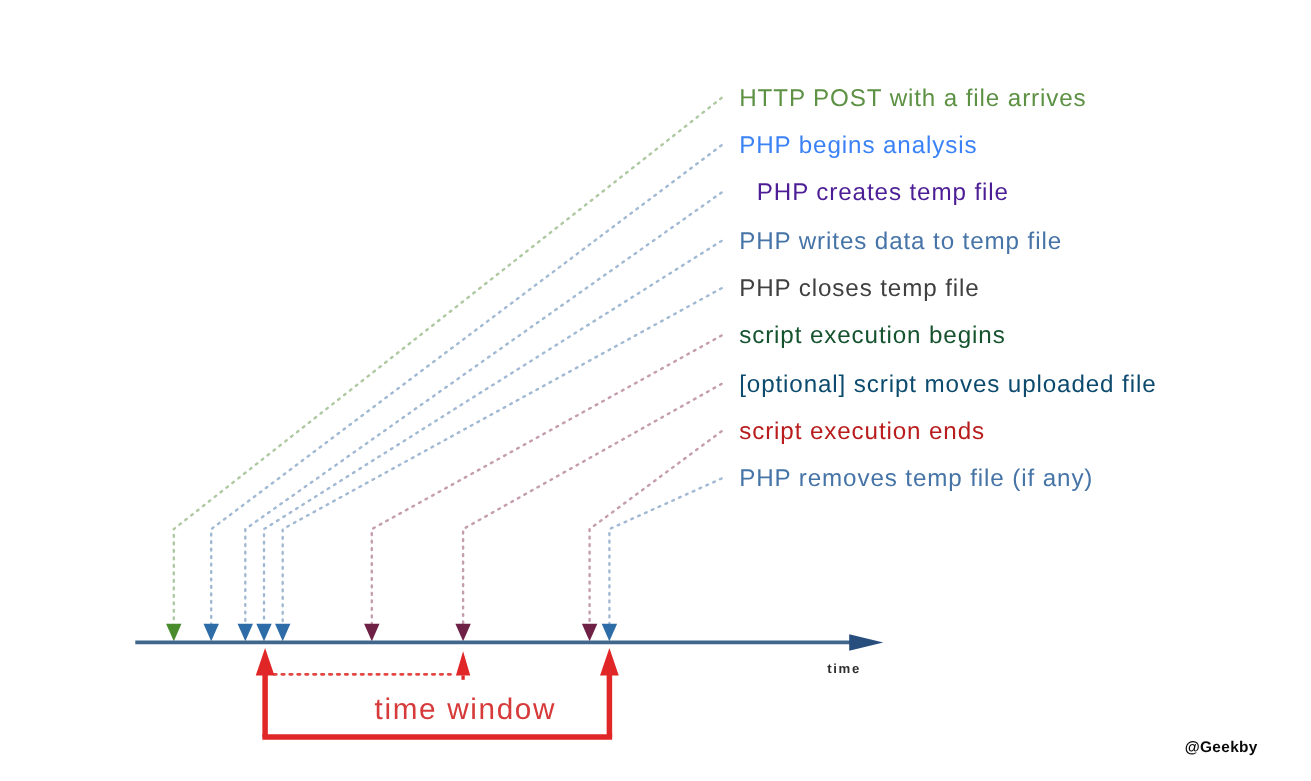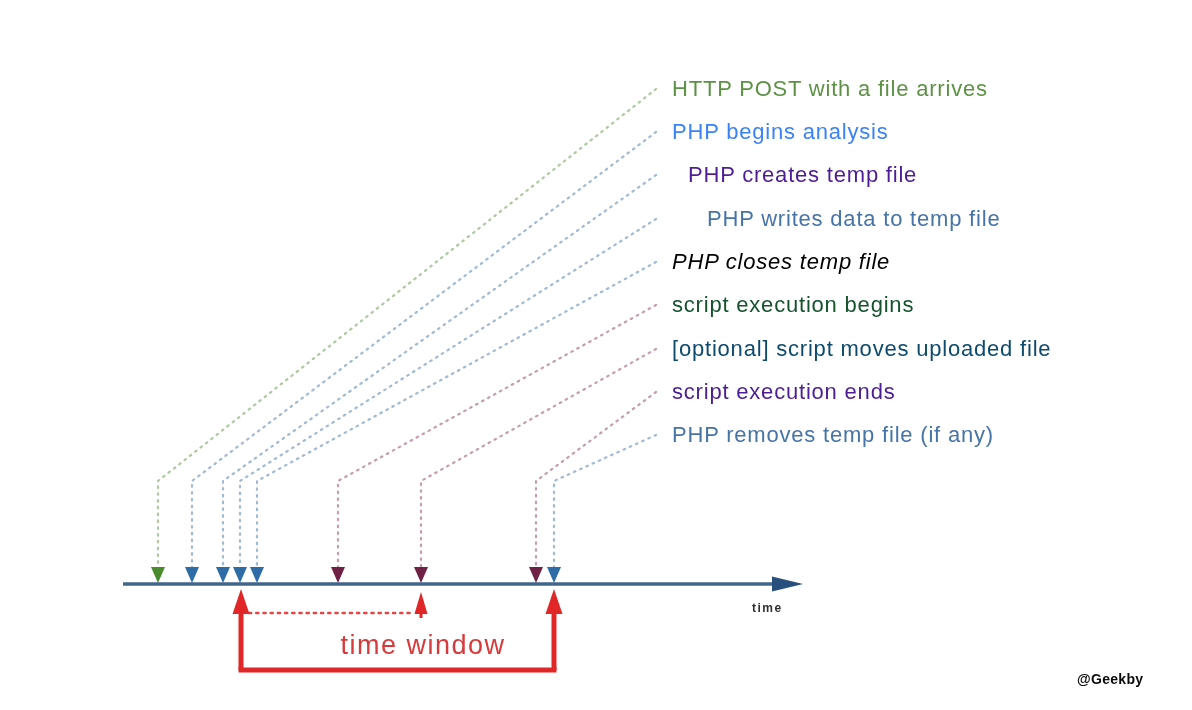--- a/index.html
+++ b/index.html
@@ -88,7 +88,7 @@
       <div class="event-label" style="color: rgb(93, 145, 68); left: 672px; top: 89px;">HTTP POST with a file arrives</div>
       <div class="event-label" style="color: #3b82f6; left: 672px; top: 132px;">PHP begins analysis</div>
       <div class="event-label" style="color: #4c1d95; left: 672px; top: 175px; margin-left: 16px;">PHP creates temp file</div>
-      <div class="event-label" style="color: rgb(70, 116, 167); left: 707px; top: 219px;">PHP writes data to temp file</div>
+      <div class="event-label" style="color: rgb(70, 116, 167); left: 672px; top: 219px;">PHP writes data to temp file</div>
       <div class="event-label" style="color: #000000; left: 672px; top: 262px; font-style: italic;">PHP closes temp file</div>
       <div class="event-label" style="color: #14532d; left: 672px; top: 305px;">script execution begins</div>
       <div class="event-label" style="color: #0c4a6e; left: 672px; top: 349px;">[optional] script moves uploaded file</div>

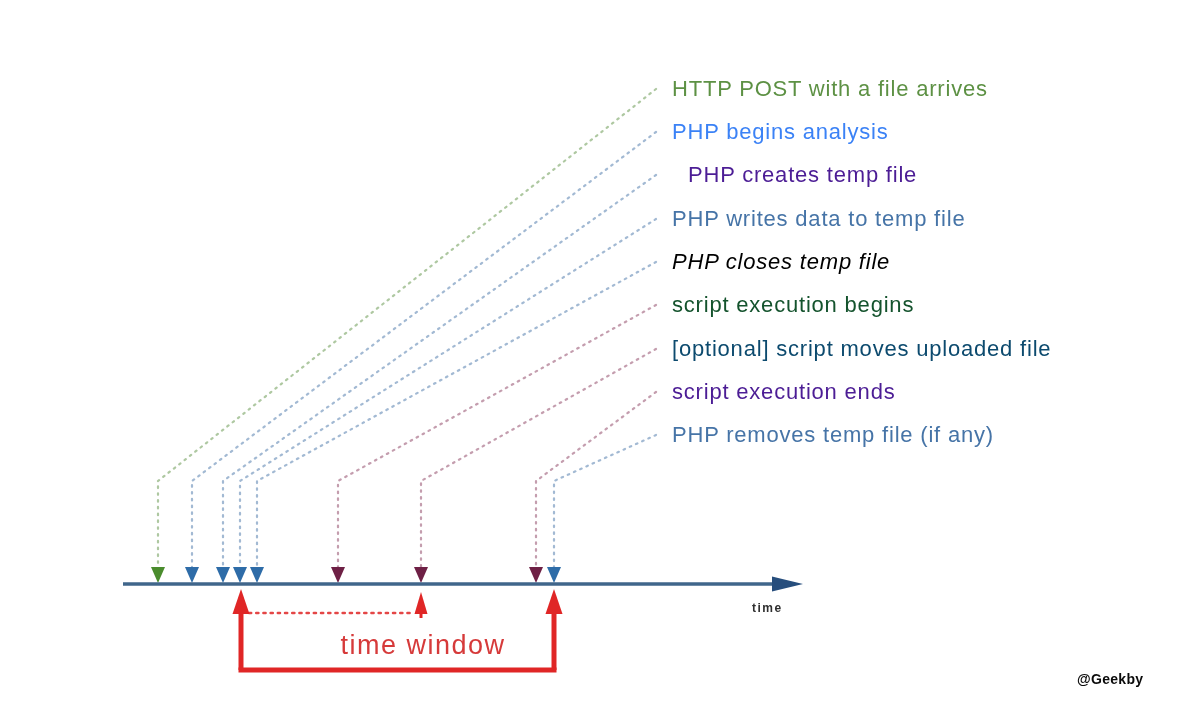--- a/index.html
+++ b/index.html
@@ -89,7 +89,7 @@
       <div class="event-label" style="color: #3b82f6; left: 672px; top: 132px;">PHP begins analysis</div>
       <div class="event-label" style="color: #4c1d95; left: 672px; top: 175px; margin-left: 16px;">PHP creates temp file</div>
       <div class="event-label" style="color: rgb(70, 116, 167); left: 672px; top: 219px;">PHP writes data to temp file</div>
-      <div class="event-label" style="color: #000000; left: 672px; top: 262px; font-style: italic;">PHP closes temp file</div>
+      <div class="event-label" style="color: #404040; left: 672px; top: 262px;">PHP closes temp file</div>
       <div class="event-label" style="color: #14532d; left: 672px; top: 305px;">script execution begins</div>
       <div class="event-label" style="color: #0c4a6e; left: 672px; top: 349px;">[optional] script moves uploaded file</div>
       <div class="event-label" style="color: #4c1d95; left: 672px; top: 392px; text-align: center;">script execution ends</div>

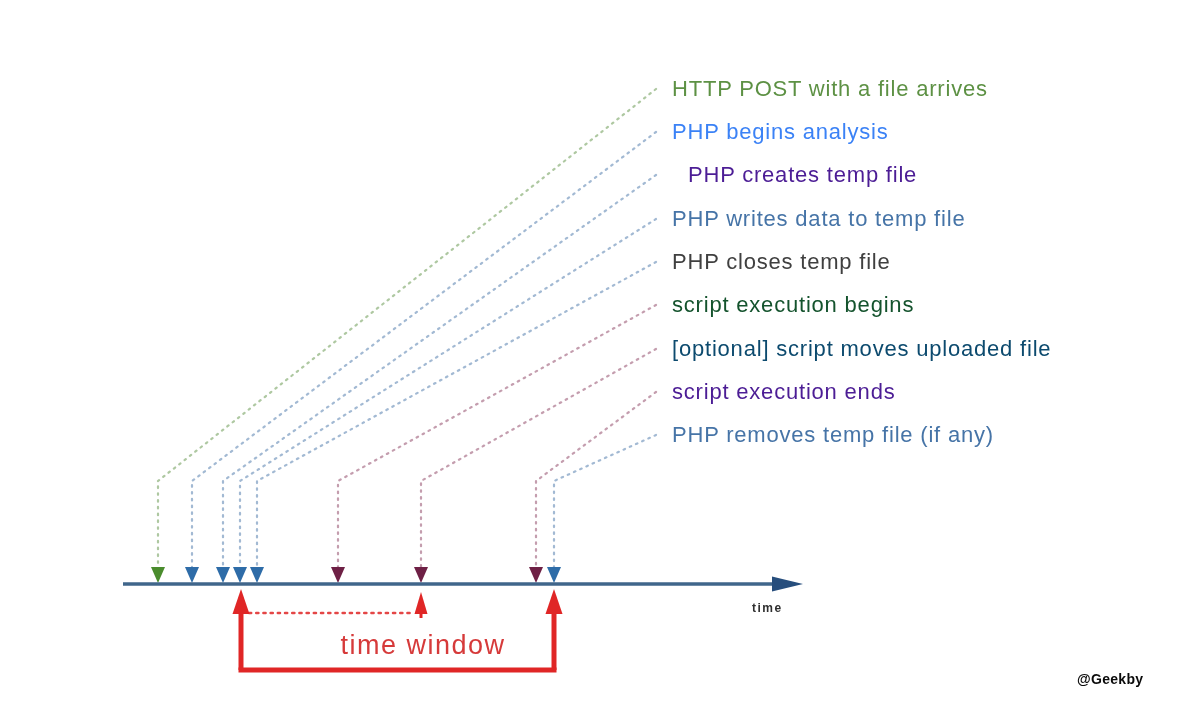--- a/index.html
+++ b/index.html
@@ -92,7 +92,7 @@
       <div class="event-label" style="color: #404040; left: 672px; top: 262px;">PHP closes temp file</div>
       <div class="event-label" style="color: #14532d; left: 672px; top: 305px;">script execution begins</div>
       <div class="event-label" style="color: #0c4a6e; left: 672px; top: 349px;">[optional] script moves uploaded file</div>
-      <div class="event-label" style="color: #4c1d95; left: 672px; top: 392px; text-align: center;">script execution ends</div>
+      <div class="event-label" style="color: #b91c1c; left: 672px; top: 392px; text-align: center;">script execution ends</div>
       <div class="event-label" style="color: rgb(70, 116, 167); left: 672px; top: 435px;">PHP removes temp file (if any)</div>
     </div>
   <div class="time-label" style="left: 752px; top: 601px; color: rgb(47, 47, 47);">time</div>

